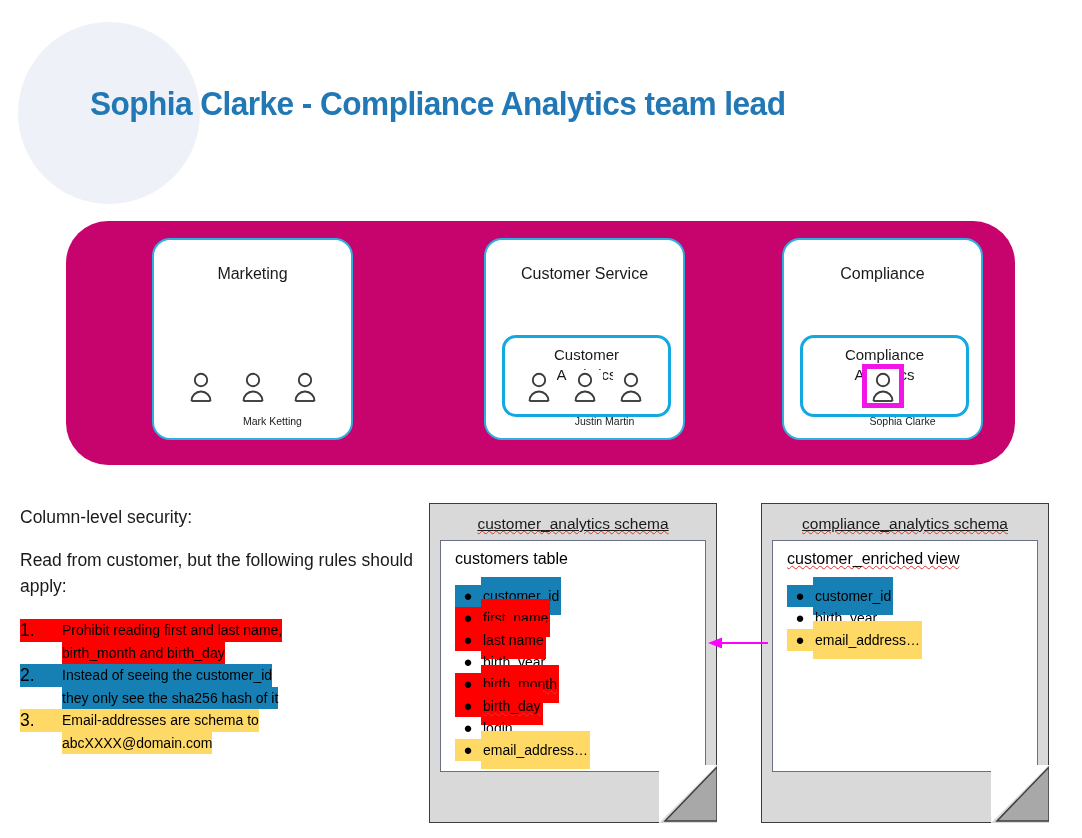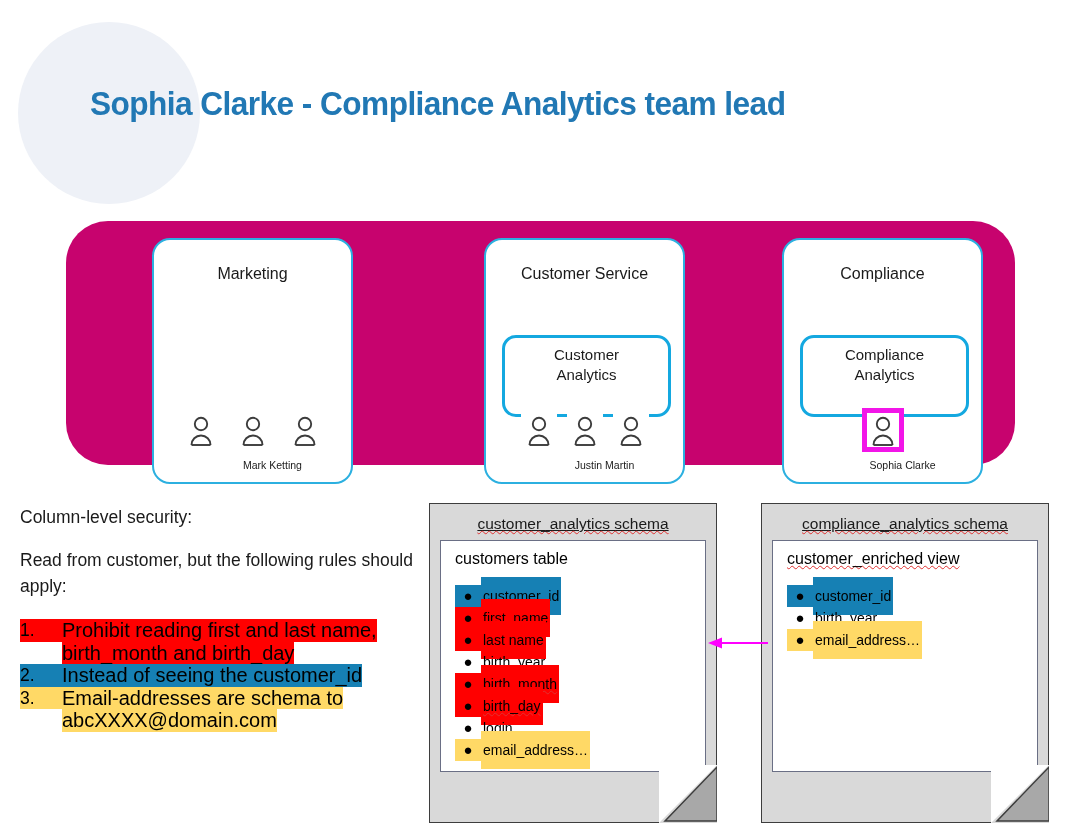--- a/index.html
+++ b/index.html
@@ -32,7 +32,7 @@
     background:#c7036e;border-radius:42px;
   }
   .dept-card{
-    position:absolute;top:17px;width:201px;height:246px;
+    position:absolute;top:17px;width:201px;height:202px;
     background:#ffffff;border:2px solid #2cb0e0;border-radius:18px;
     box-sizing:border-box;
   }

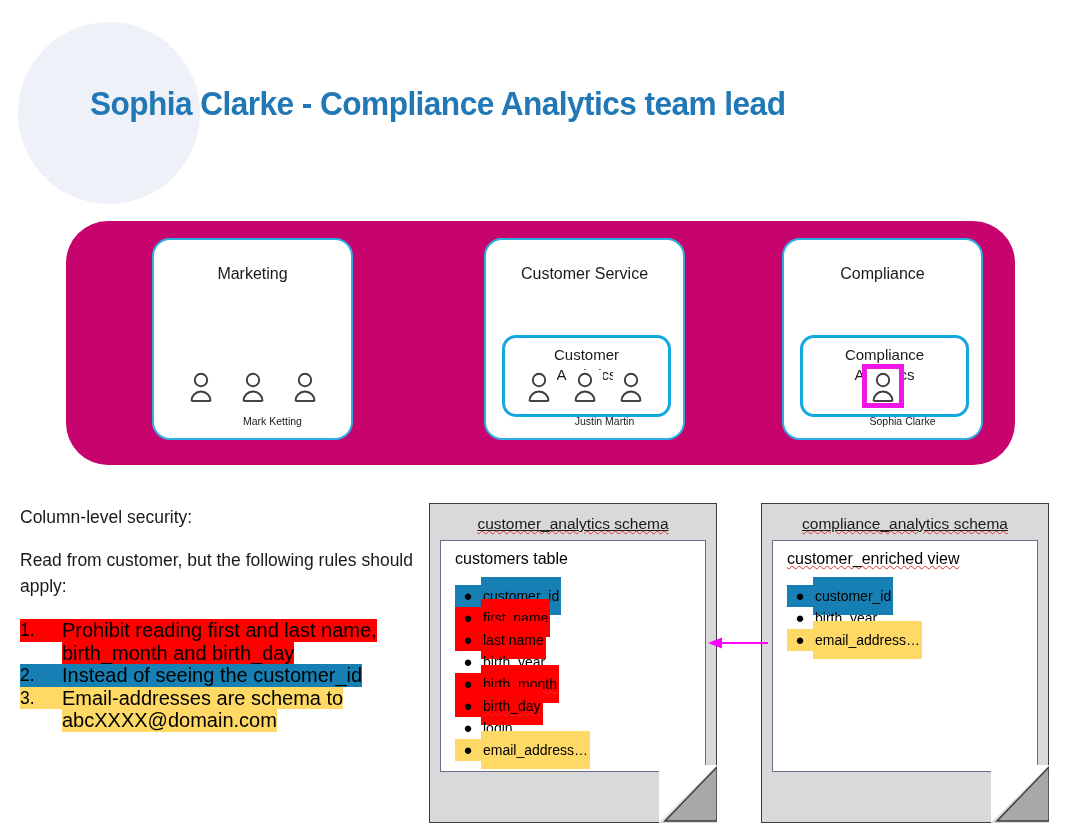--- a/index.html
+++ b/index.html
@@ -80,7 +80,7 @@
   .rule{position:relative;margin-bottom:0px;}
   .rule-row{display:flex;align-items:flex-start;}
   .rule-num{font-size:17.5px;line-height:22.5px;width:42px;flex:0 0 42px;}
-  .rule-text{font-size:20px;line-height:22.5px;}
+  .rule-text{font-size:14px;line-height:22.5px;}
   .hl-red   .rule-num,.hl-red   .rule-text  {background:#ff0000;}
   .hl-blue  .rule-num,.hl-blue  .rule-text  {background:#1680b4;}
   .hl-amber .rule-num,.hl-amber .rule-text  {background:#ffd966;}

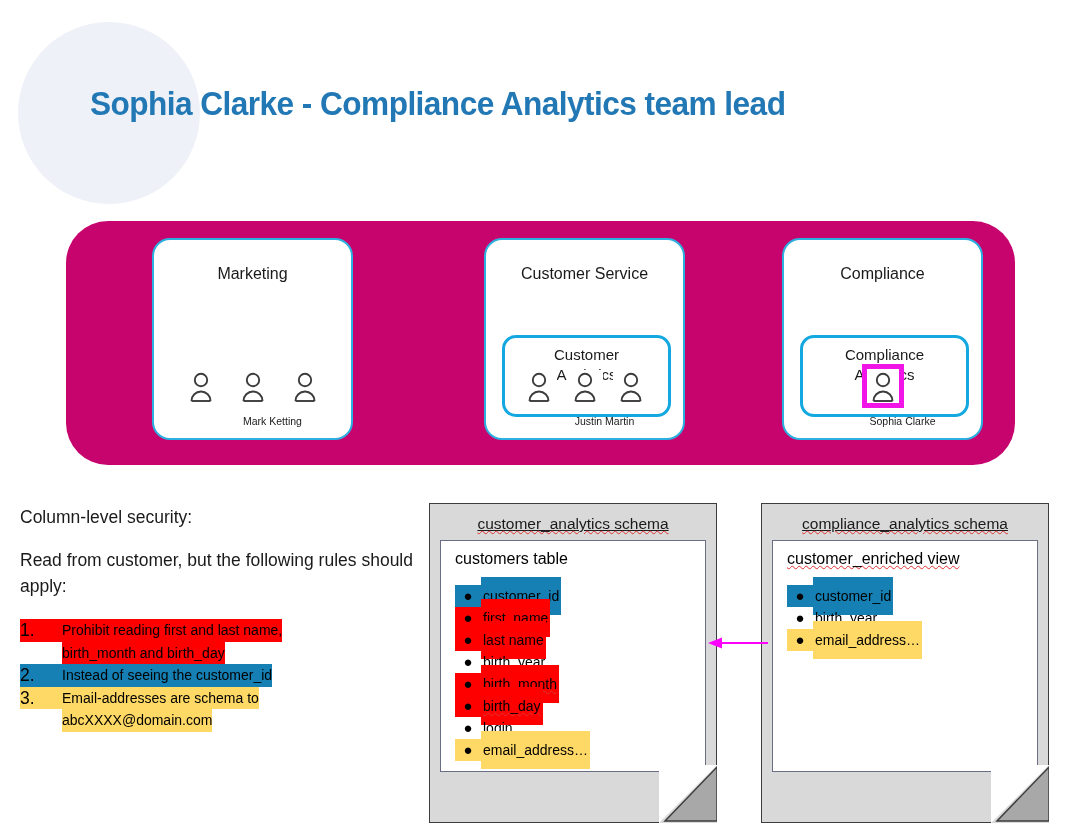--- a/index.html
+++ b/index.html
@@ -243,6 +243,10 @@
           <span class="rule-num">2.</span>
           <span class="rule-text">Instead of seeing the customer_id</span>
         </div>
+        <div class="rule-row">
+          <span class="rule-num" style="background:transparent"></span>
+          <span class="rule-text">they only see the sha256 hash of it</span>
+        </div>
       </li>
       <li class="rule hl-amber">
         <div class="rule-row">

